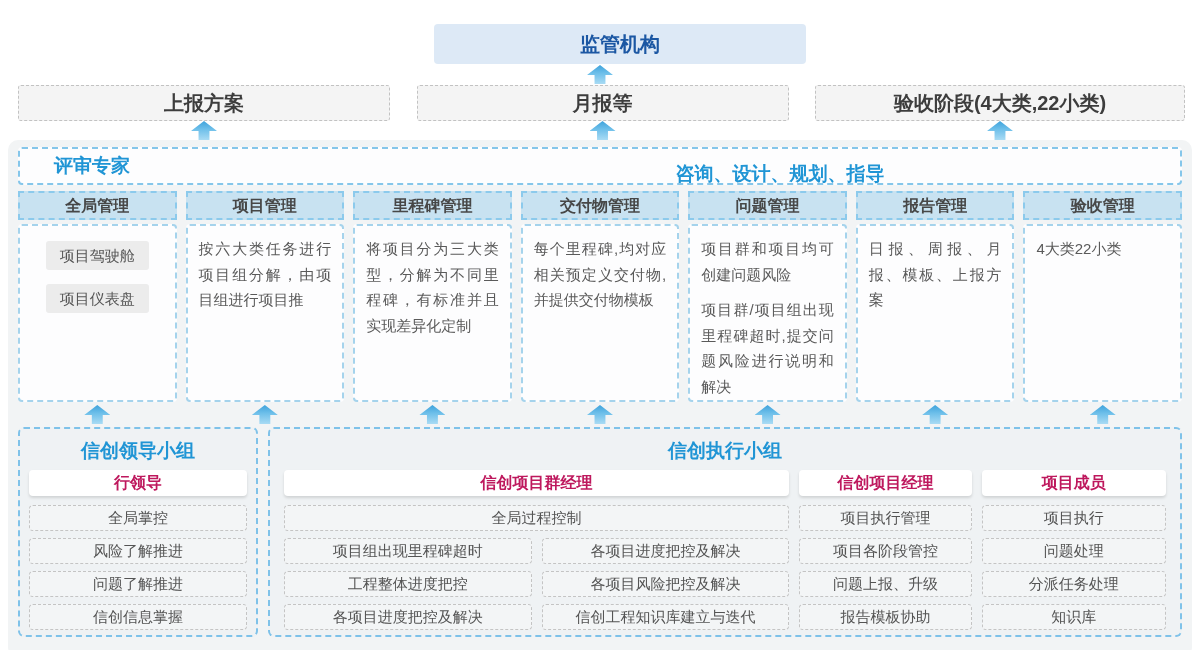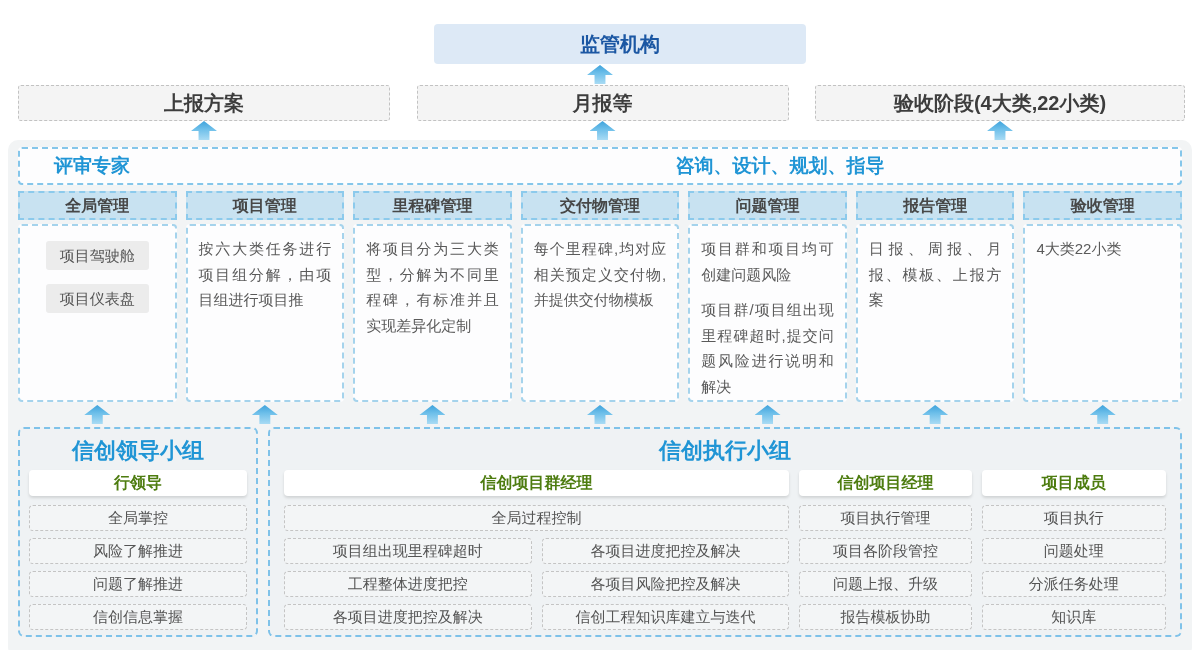--- a/index.html
+++ b/index.html
@@ -36,7 +36,7 @@
     border:2px dashed #85c6ea; border-radius:4px; }
   .expert-left { position:absolute; left:34px; top:0; line-height:34px;
     color:#2095d5; font-size:19px; font-weight:bold;text-align:center; }
-  .expert-right { position:absolute; left:56.5%; top:0; line-height:34px;
+  .expert-right { position:absolute; left:56.5%; top:8px; line-height:34px;
     color:#2095d5; font-size:19px; font-weight:bold; }
 
   .columns { display:grid; grid-template-columns:repeat(7,1fr); gap:9px; margin-top:6px; }

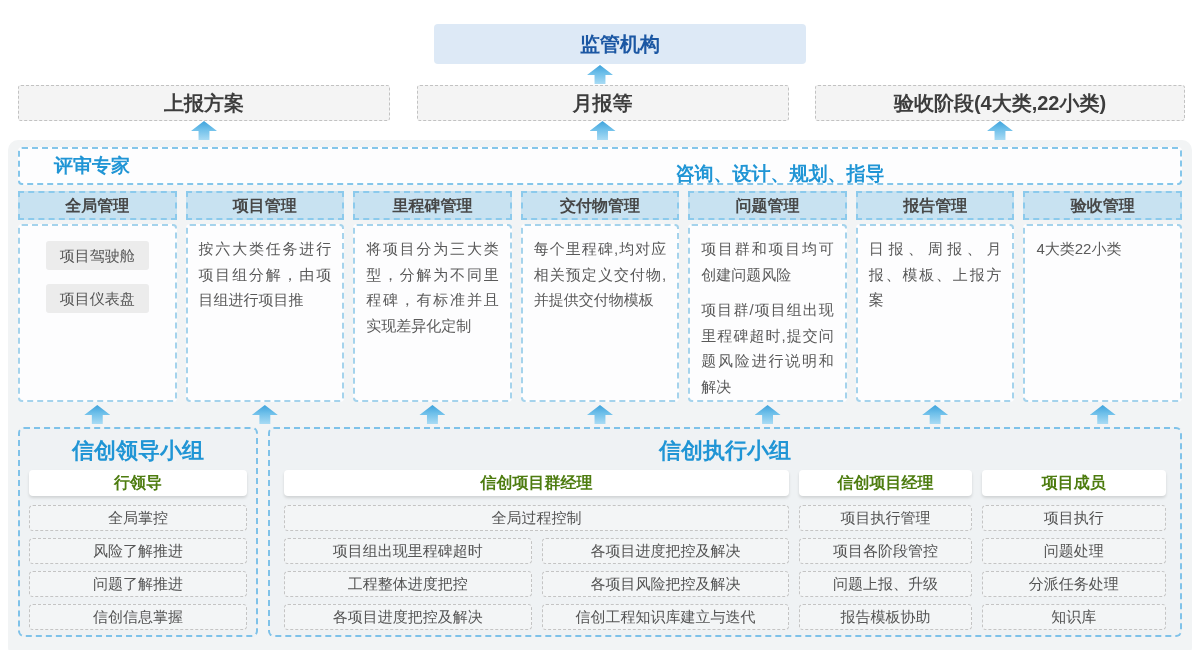--- a/index.html
+++ b/index.html
@@ -59,7 +59,7 @@
     padding:6px 9px 7px 9px; }
   .leadership { width:240px; }
   .execution { flex:1; padding-left:14px; padding-right:14px; }
-  .group-title { text-align:center; color:#2095d5; font-size:22px; font-weight:bold;
+  .group-title { text-align:center; color:#2095d5; font-size:19px; font-weight:bold;
     height:30px; line-height:32px; }
   .role-card { margin-top:5px; height:26px; background:#ffffff; border-radius:4px;
     box-shadow:0 2px 3px rgba(0,0,0,0.13); color:#4d7c0f; font-size:16px; font-weight:bold;

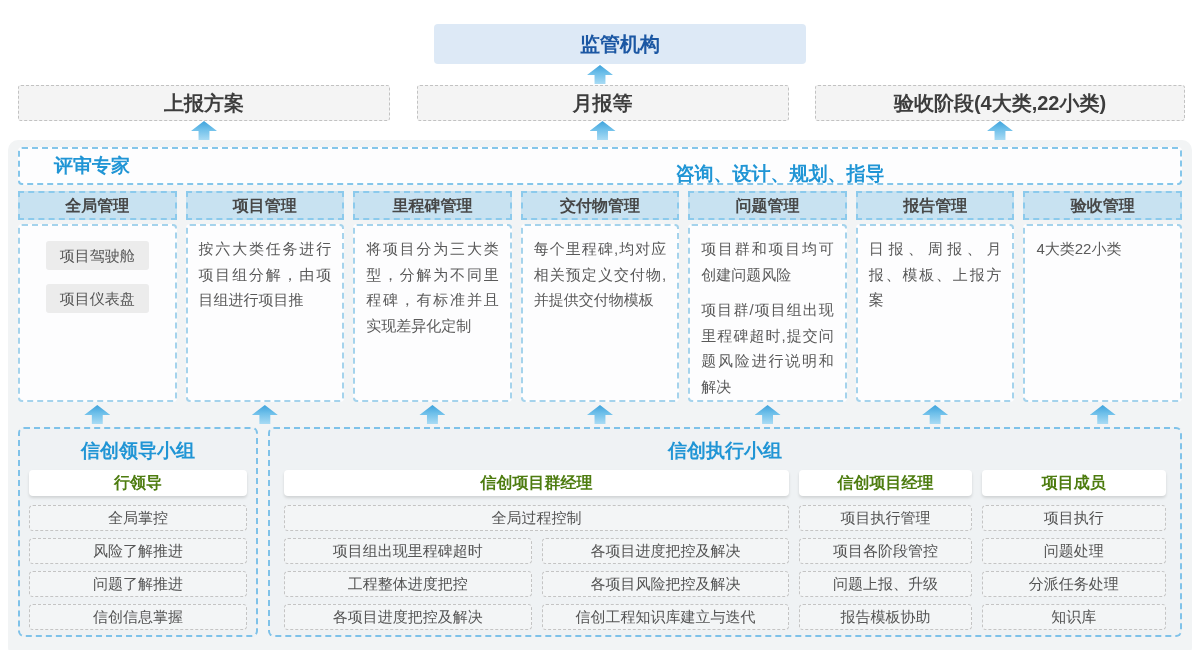--- a/index.html
+++ b/index.html
@@ -62,7 +62,7 @@
   .group-title { text-align:center; color:#2095d5; font-size:19px; font-weight:bold;
     height:30px; line-height:32px; }
   .role-card { margin-top:5px; height:26px; background:#ffffff; border-radius:4px;
-    box-shadow:0 2px 3px rgba(0,0,0,0.13); color:#4d7c0f; font-size:16px; font-weight:bold;
+    box-shadow:0 2px 3px rgba(0,0,0,0.13); color:#be185d; font-size:16px; font-weight:bold;
     text-align:center; line-height:26px; }
   .item { height:26px; border:1px dashed #c4c4c4; border-radius:4px; background:#f3f5f6;
     color:#545454; font-size:15px; text-align:center; line-height:24px; }

